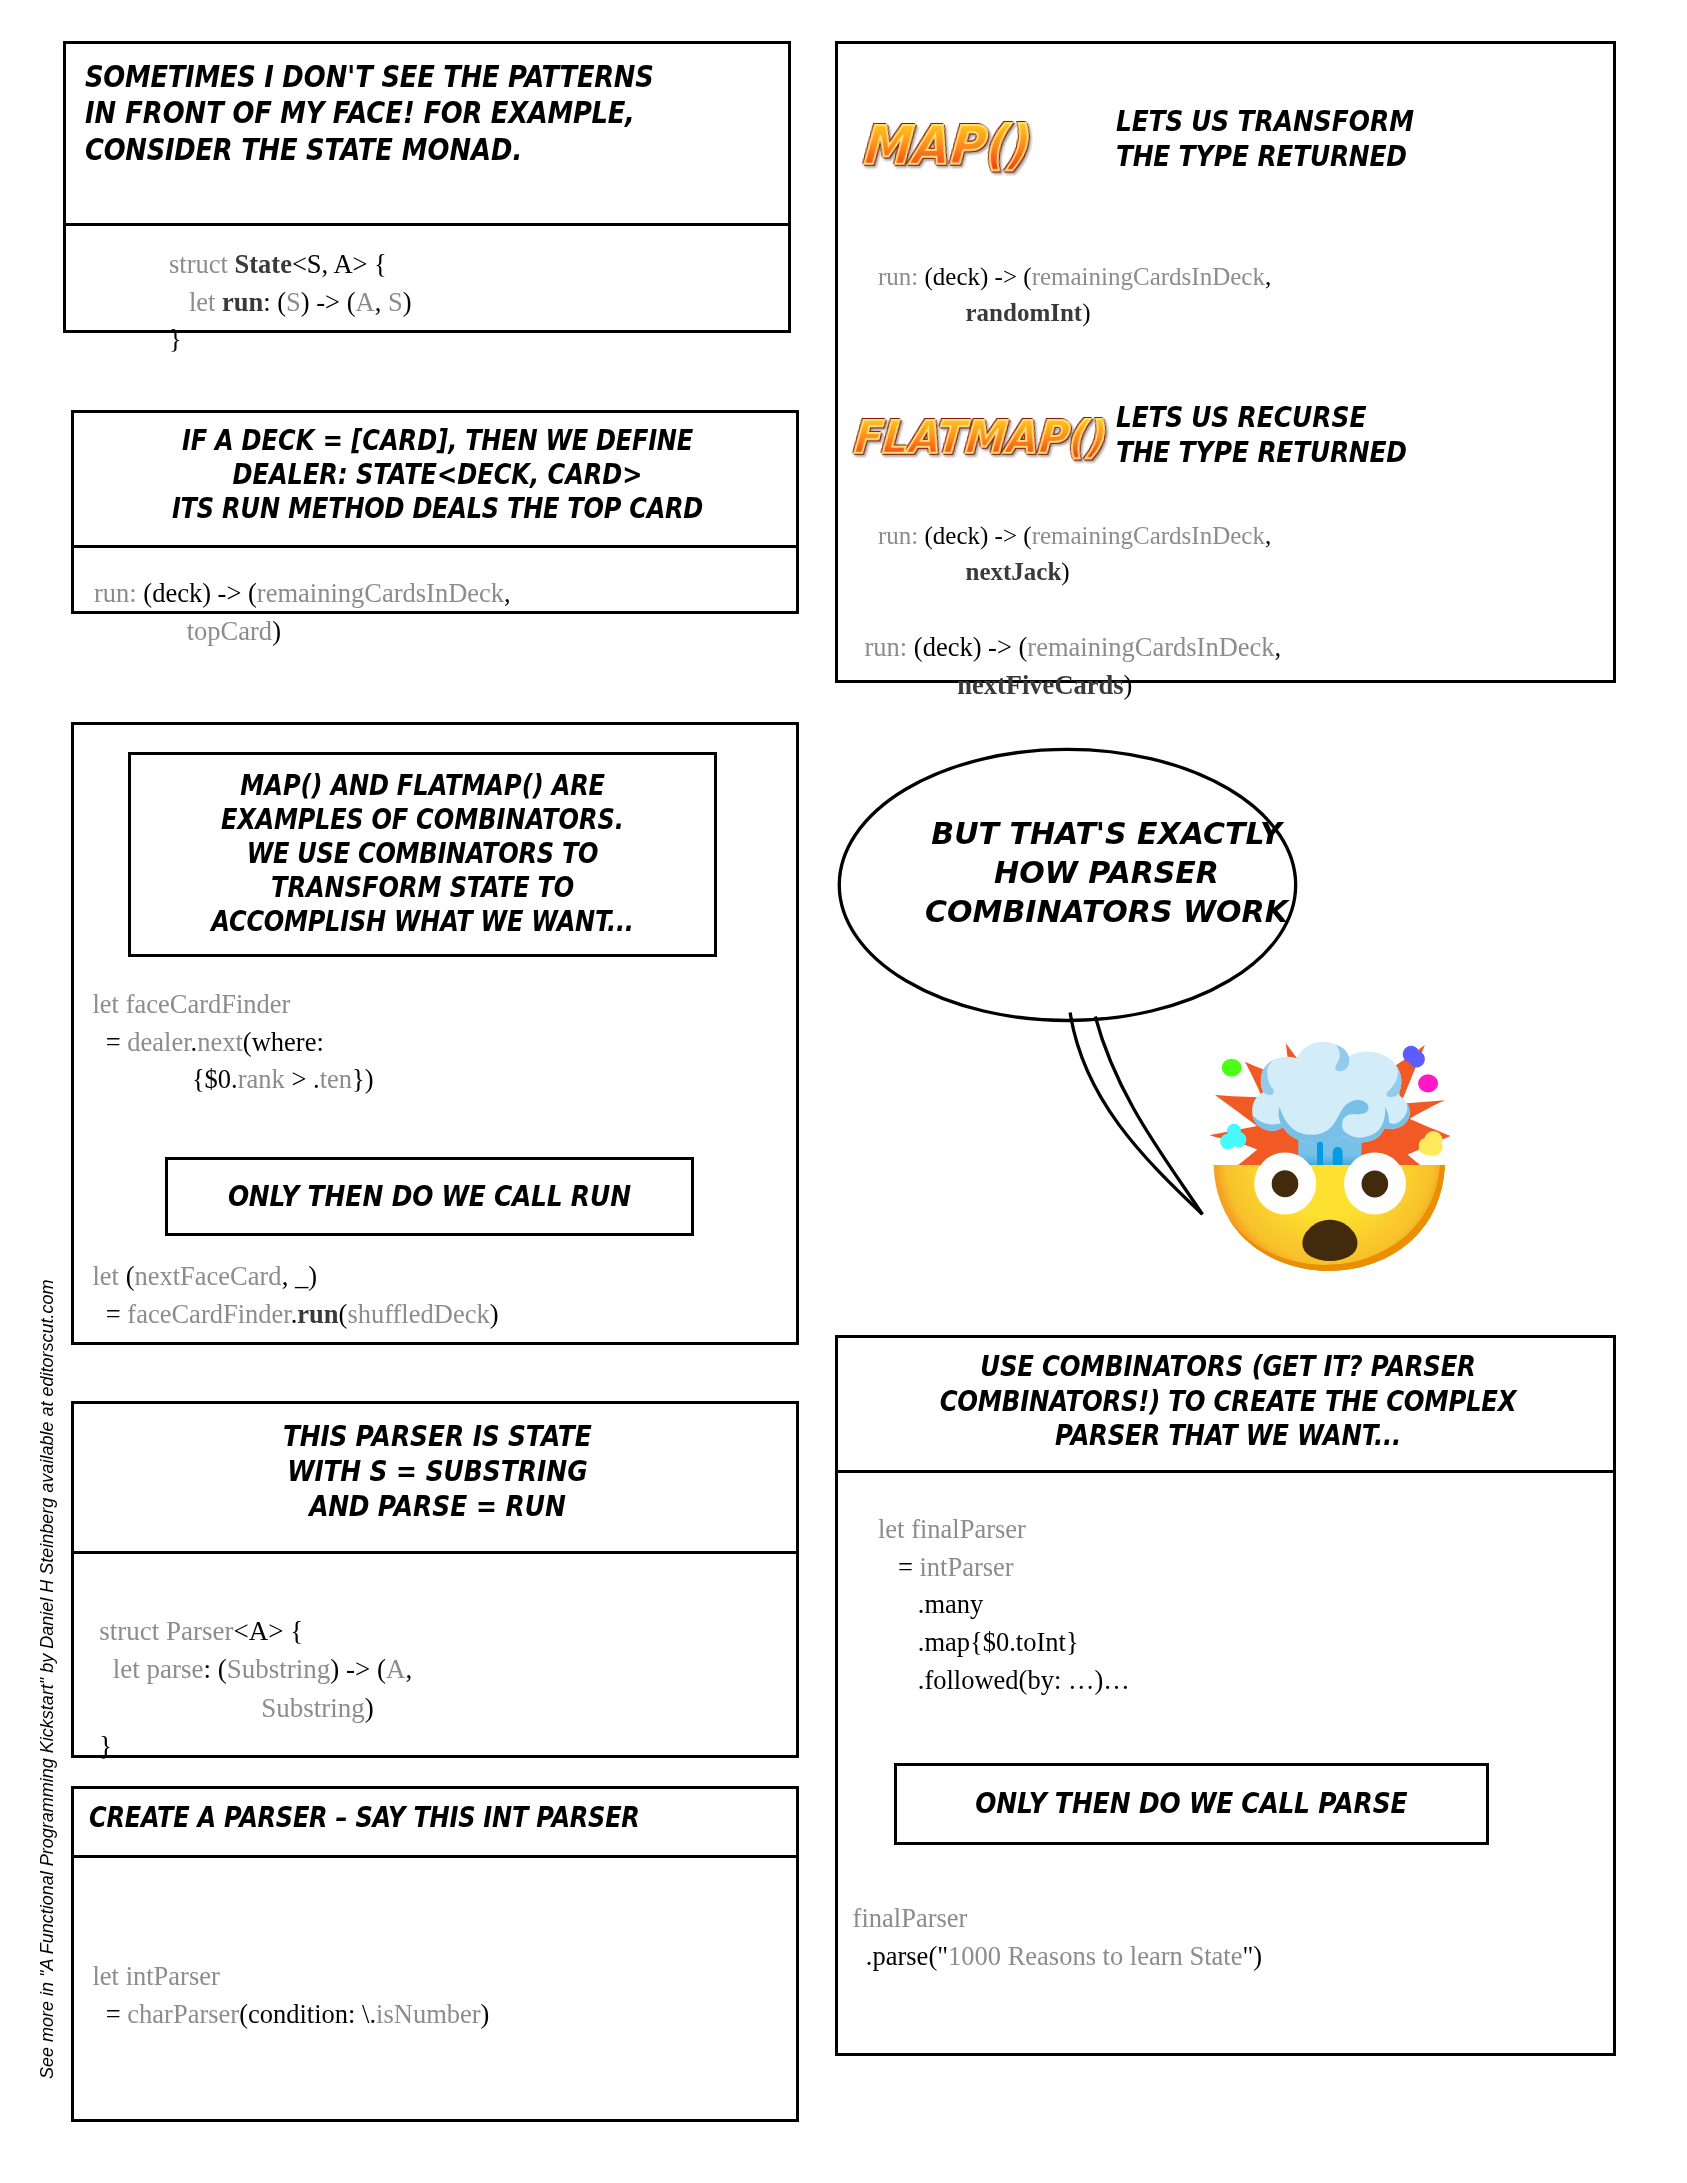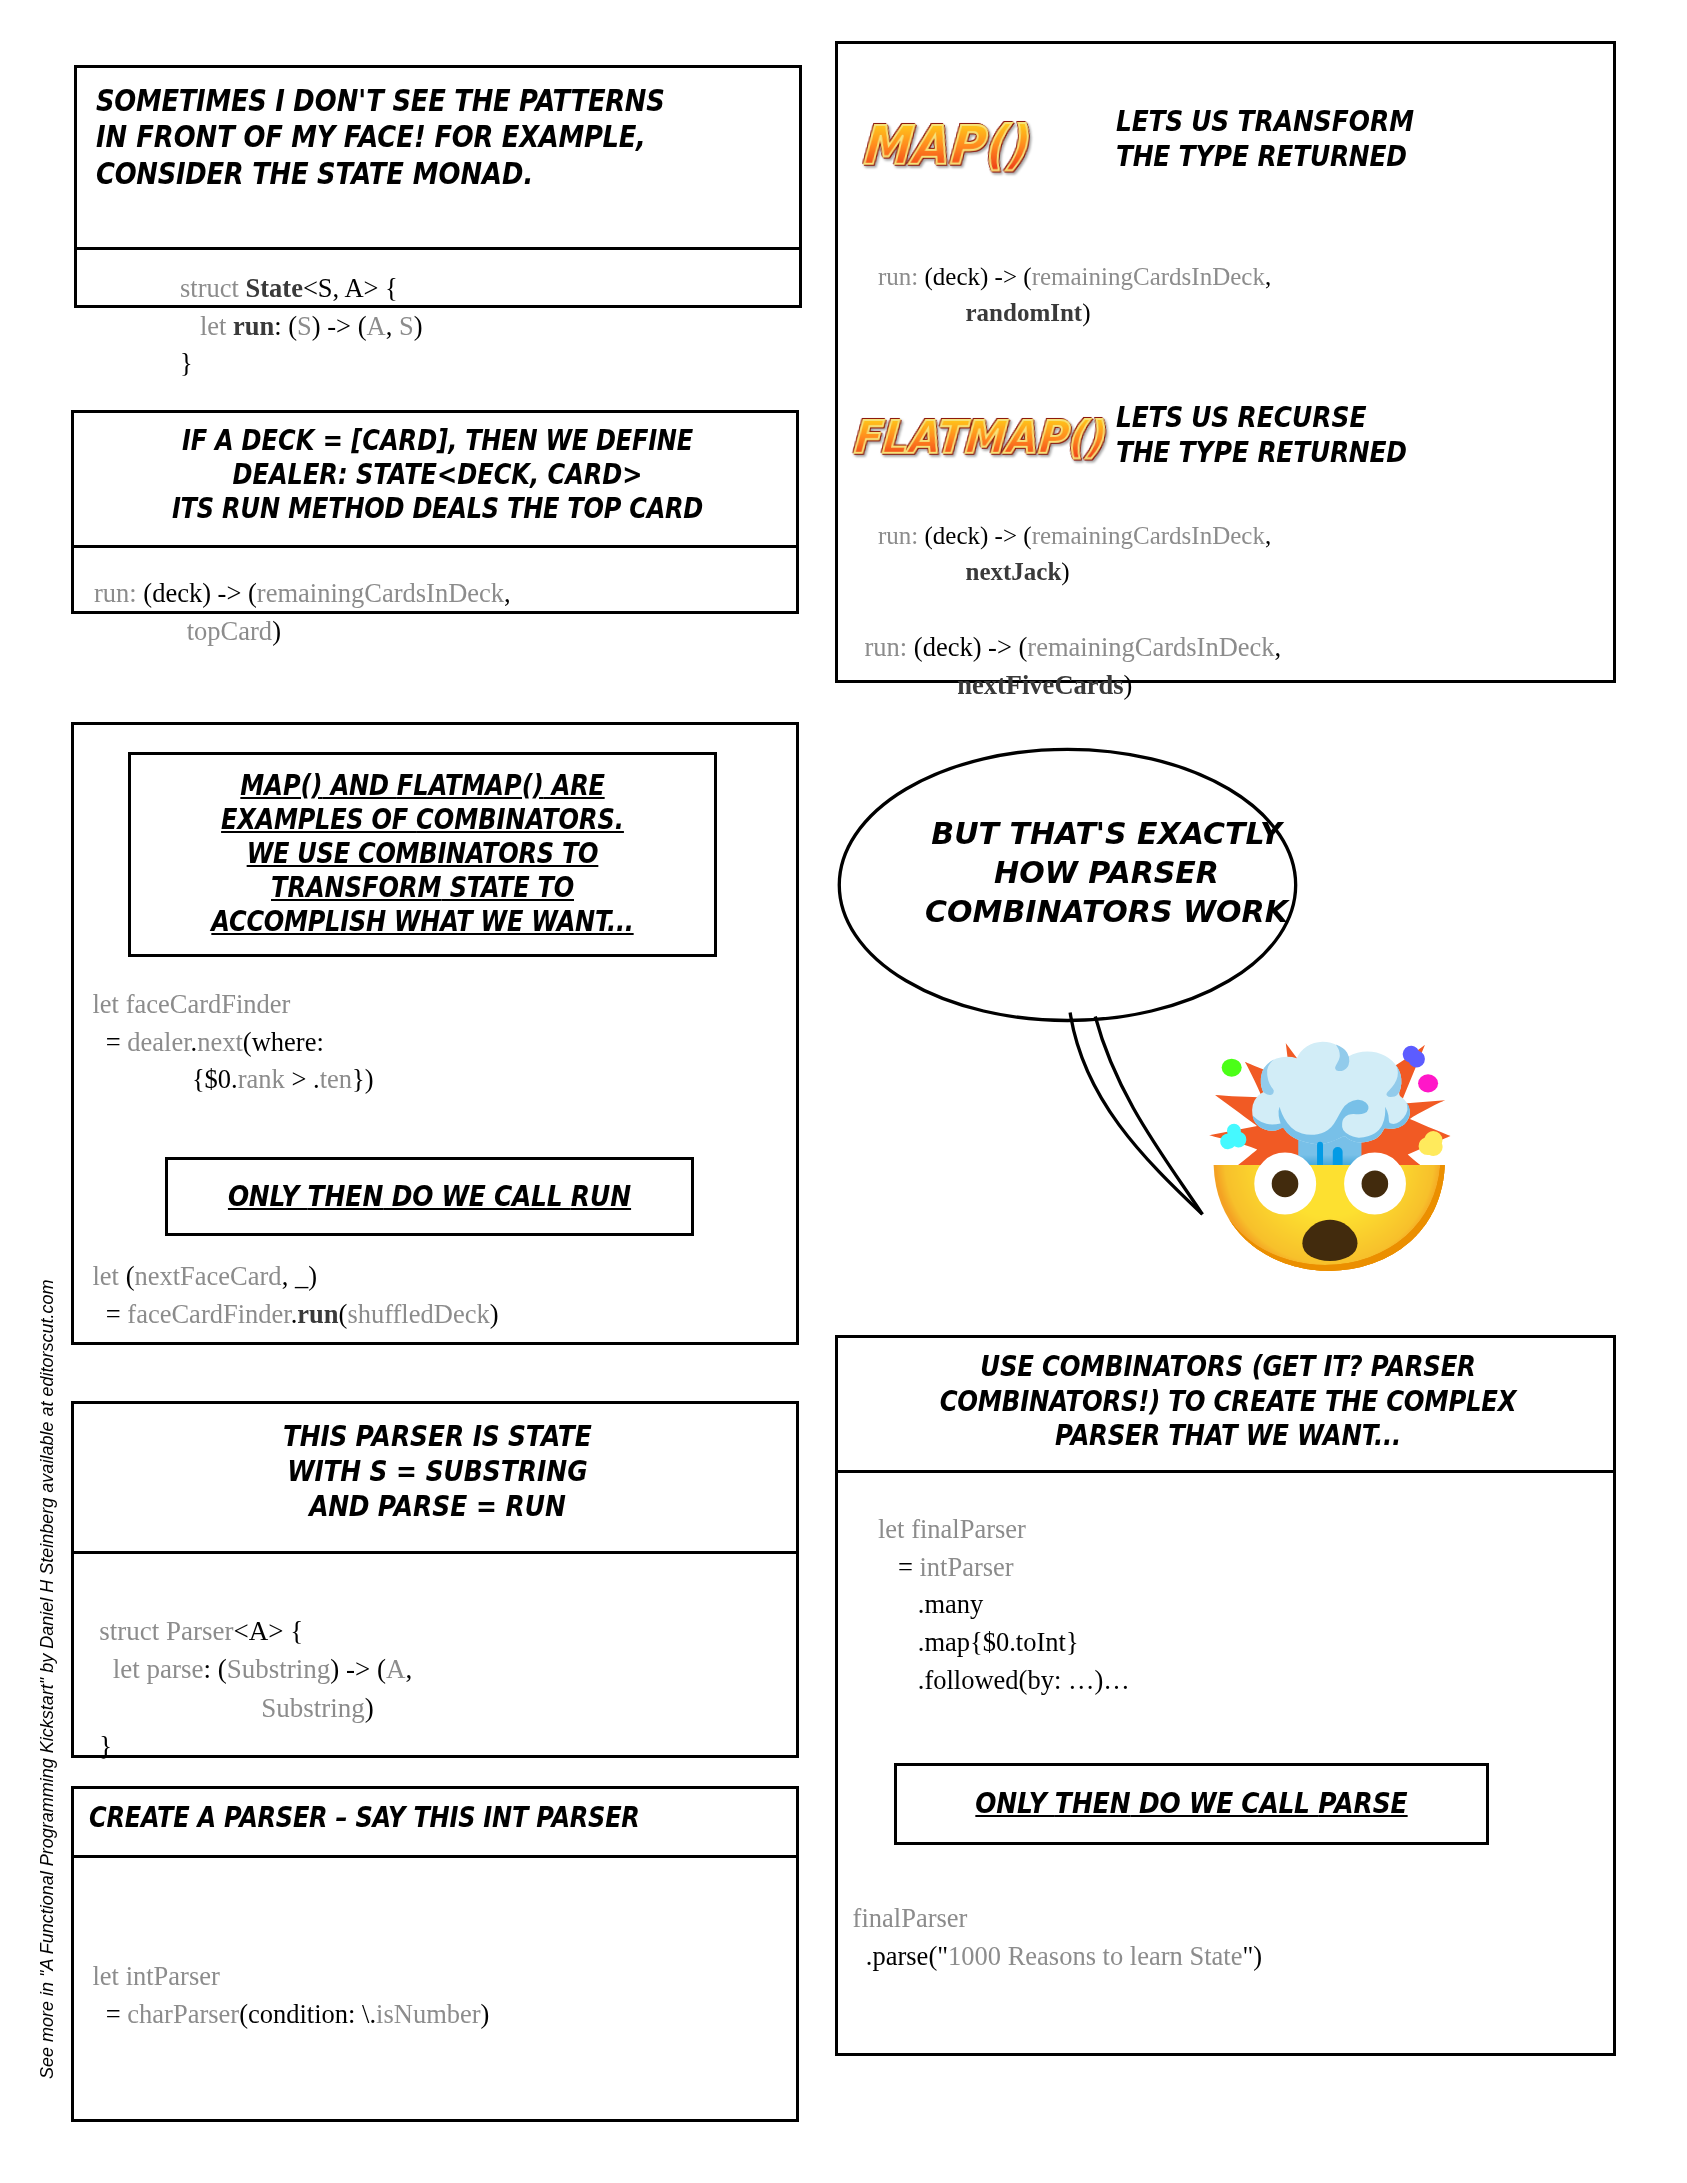--- a/index.html
+++ b/index.html
@@ -86,7 +86,7 @@
 
   <div class="credit" id="credit" style="left:58px;top:2058px;">See more in  "A Functional Programming Kickstart" by Daniel H Steinberg available at editorscut.com</div>
 
-  <div class="panel" style="left:74px;top:41px;width:728px;height:243px;margin-top:24px;">
+  <div class="panel" style="left:63px;top:41px;width:728px;height:292px;">
     <div class="divider" style="top:179px;"></div>
 
     <div id="intro-caption" style="position:absolute;left:18.5px;top:14.6px;width:701px;">

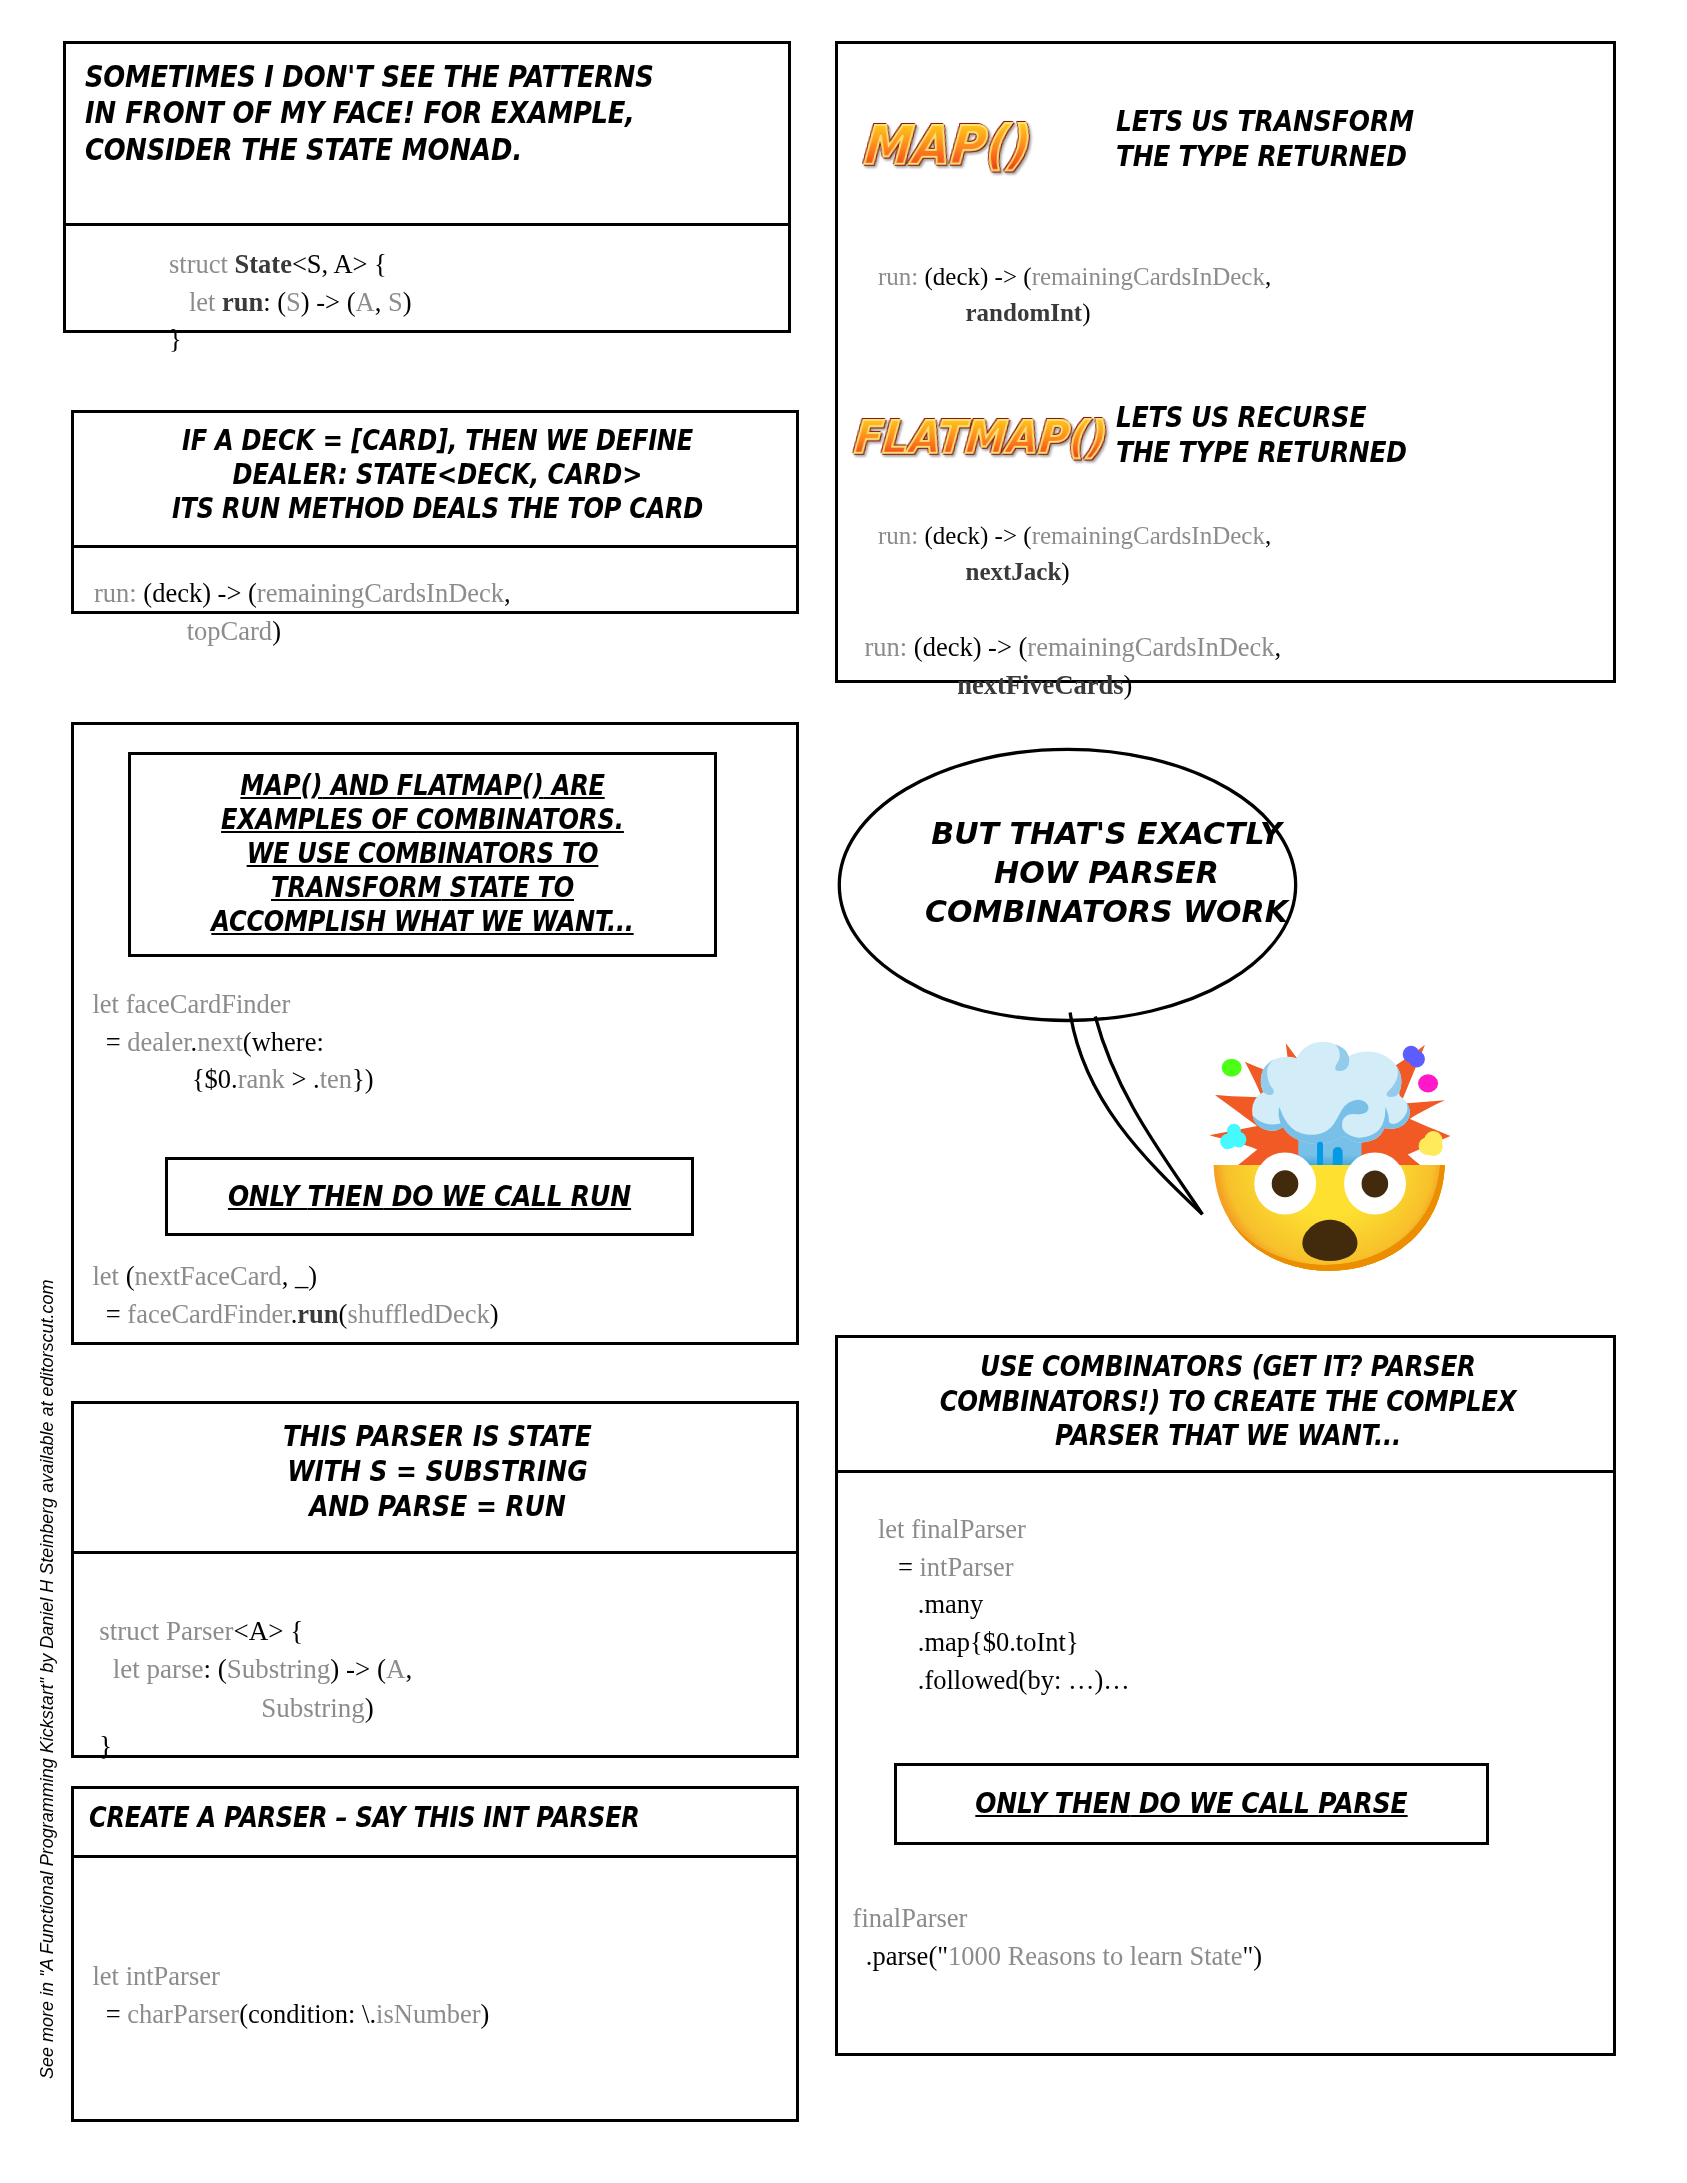--- a/index.html
+++ b/index.html
@@ -40,7 +40,7 @@
 
   
   .innerbox{position:absolute;border:3.3px solid #000;background:#fff;box-sizing:border-box;
-            display:flex;align-items:center;justify-content:center;text-decoration:underline;}
+            display:flex;align-items:center;justify-content:center;}
 
   
   .logo{

